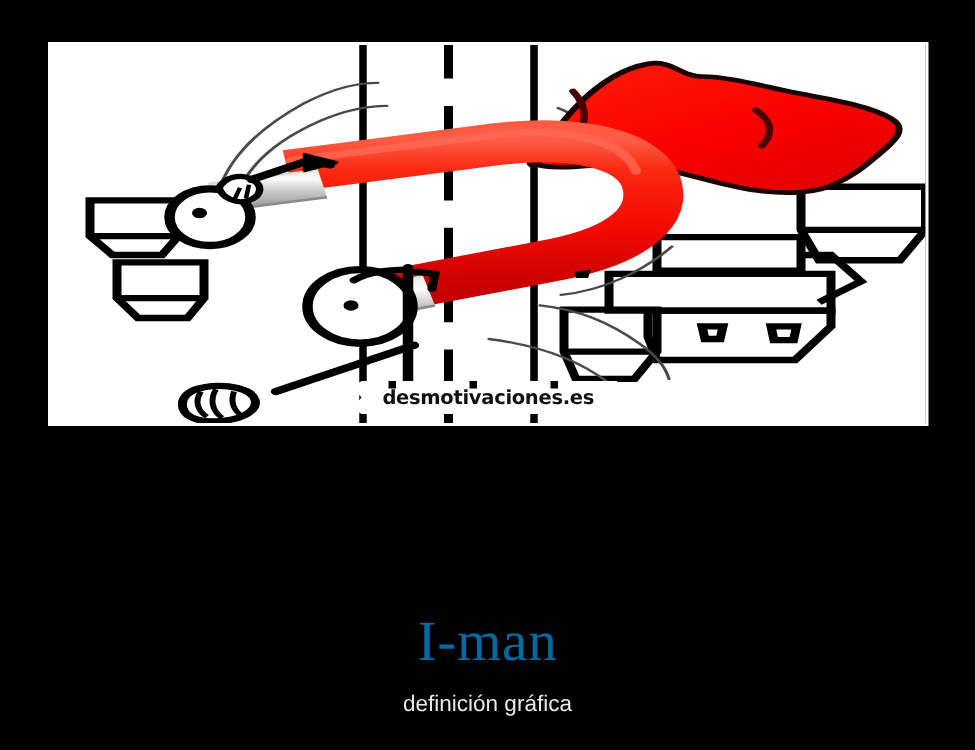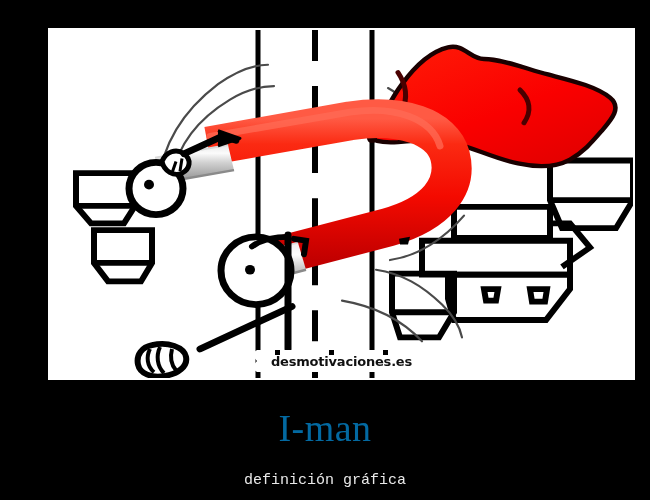--- a/index.html
+++ b/index.html
@@ -19,10 +19,10 @@
   
   #frame {
     position: absolute;
-    left: 48px;
+    left: 32px;
     top: 28px;
     width: 587px;
-    height: 352px;
+    height: 256px;
     border: 2px solid #ffffff;
     box-sizing: border-box;
     background: #000;

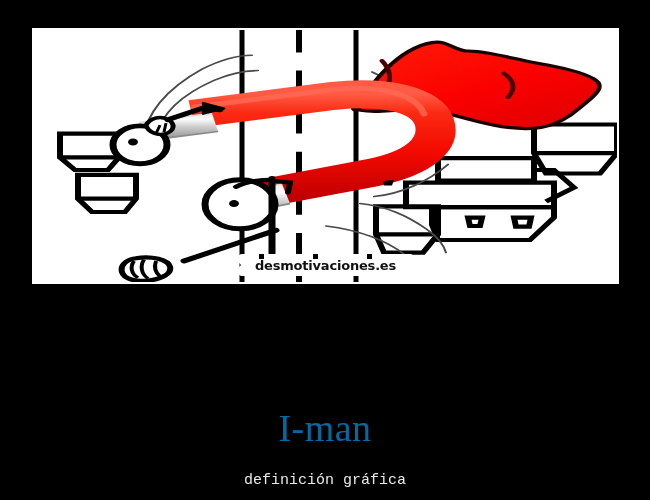--- a/index.html
+++ b/index.html
@@ -87,12 +87,12 @@
     padding-top: 8px;
   }
   #subtitle {
-    font-family: Liberation Mono, monospace;
+    font-family: Liberation Sans, sans-serif;
     font-size: 15px;
     line-height: 20px;
     font-weight: normal;
     color: #e9e9e9;
-    margin: 11px;
+    margin: 0;
     padding-top: 10px;
   }
 </style>

